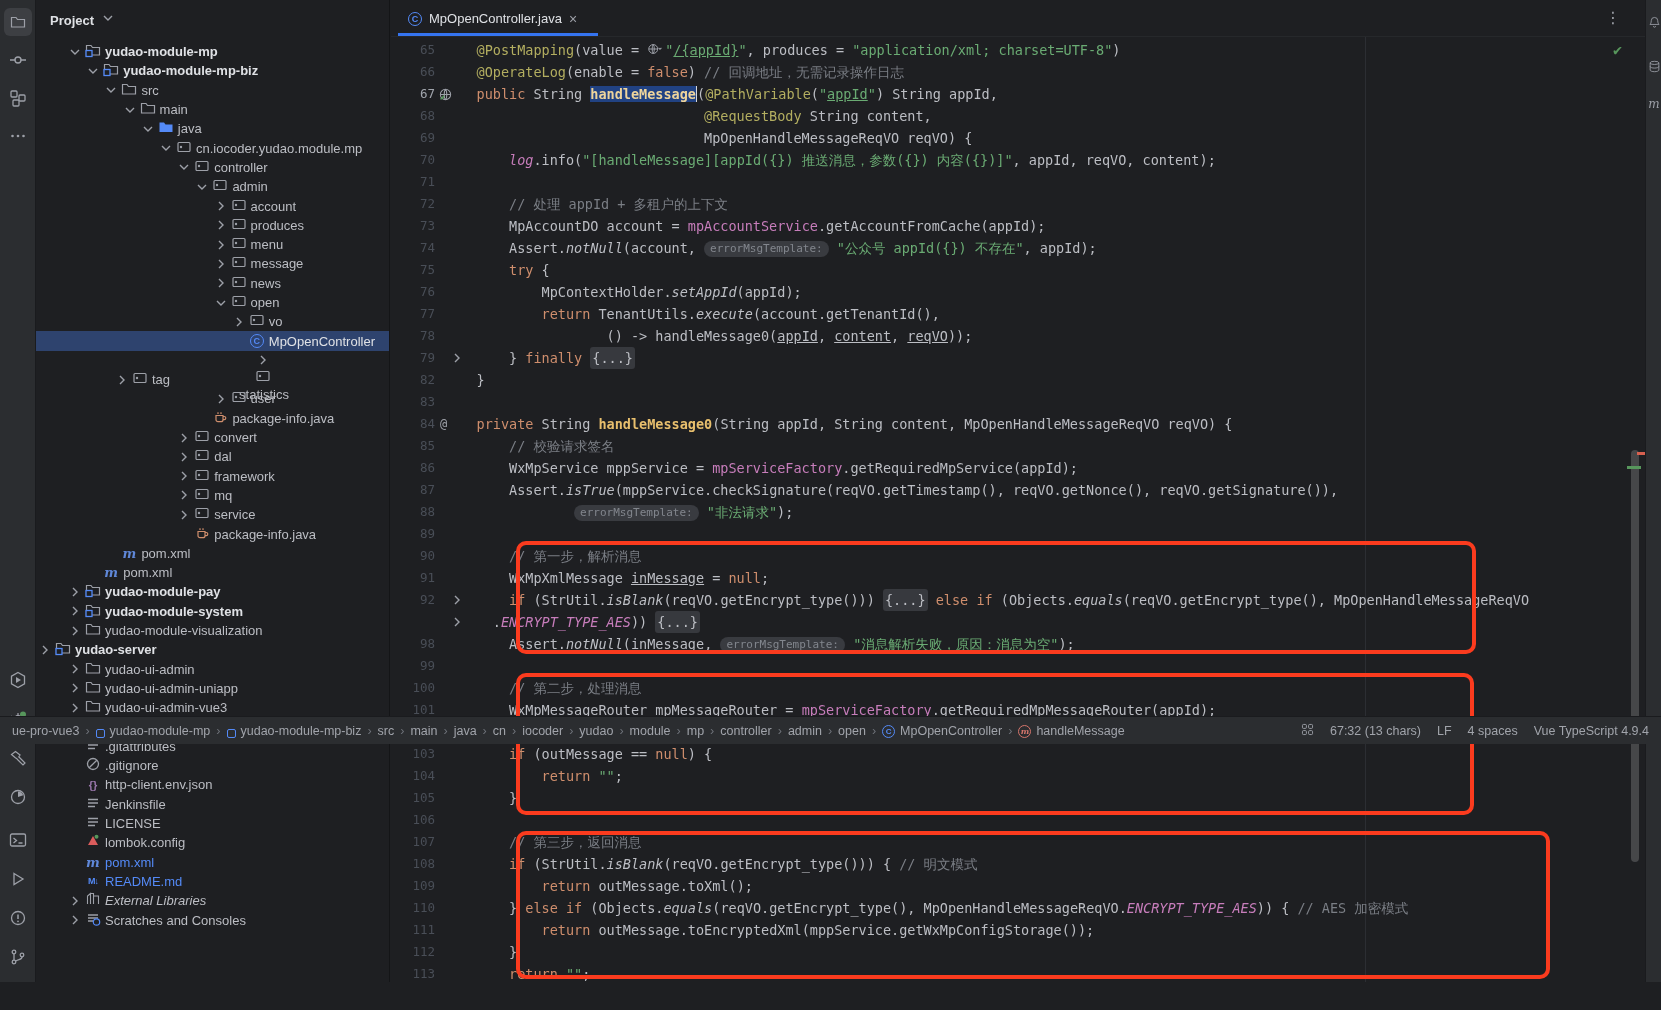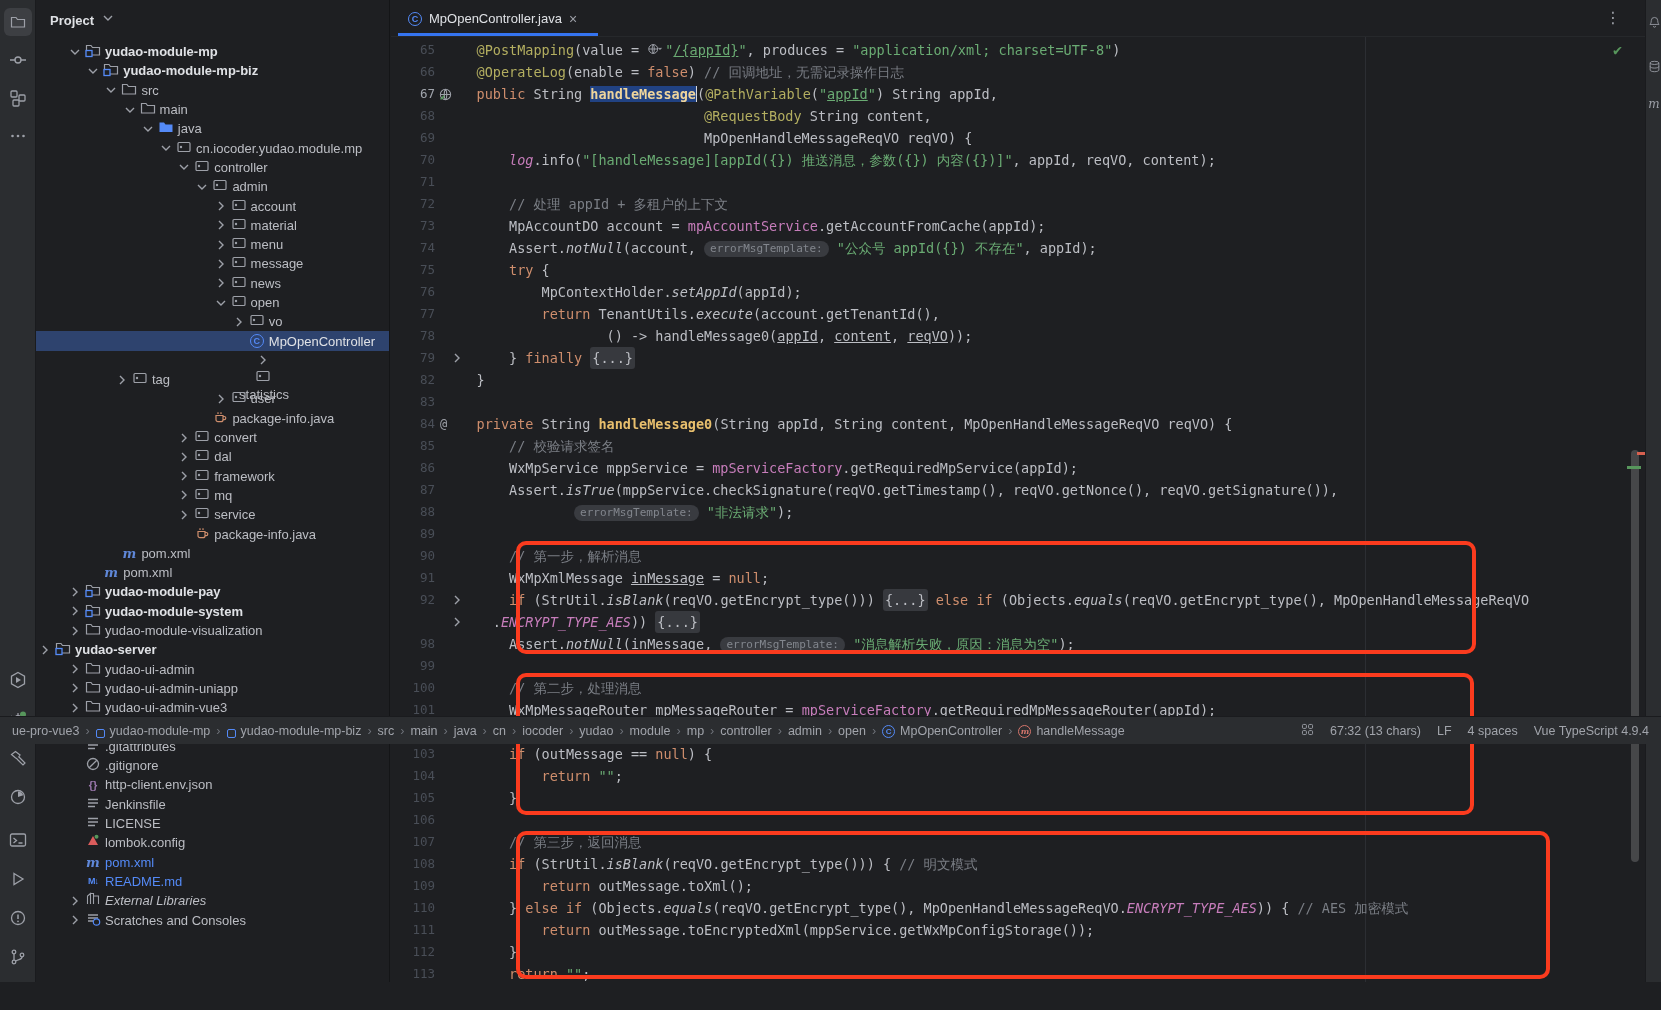--- a/index.html
+++ b/index.html
@@ -359,7 +359,7 @@
                 <circle cx="5" cy="8" r="1.2" fill="#9da0a8"></circle>
               </svg></span>
           </span>
-          <span class="tlabel">material</span>
+          <span class="tlabel">produces</span>
         </div>
         <div class="tree-row" style="padding-left: 175.6px;">
           <span class="chev">

